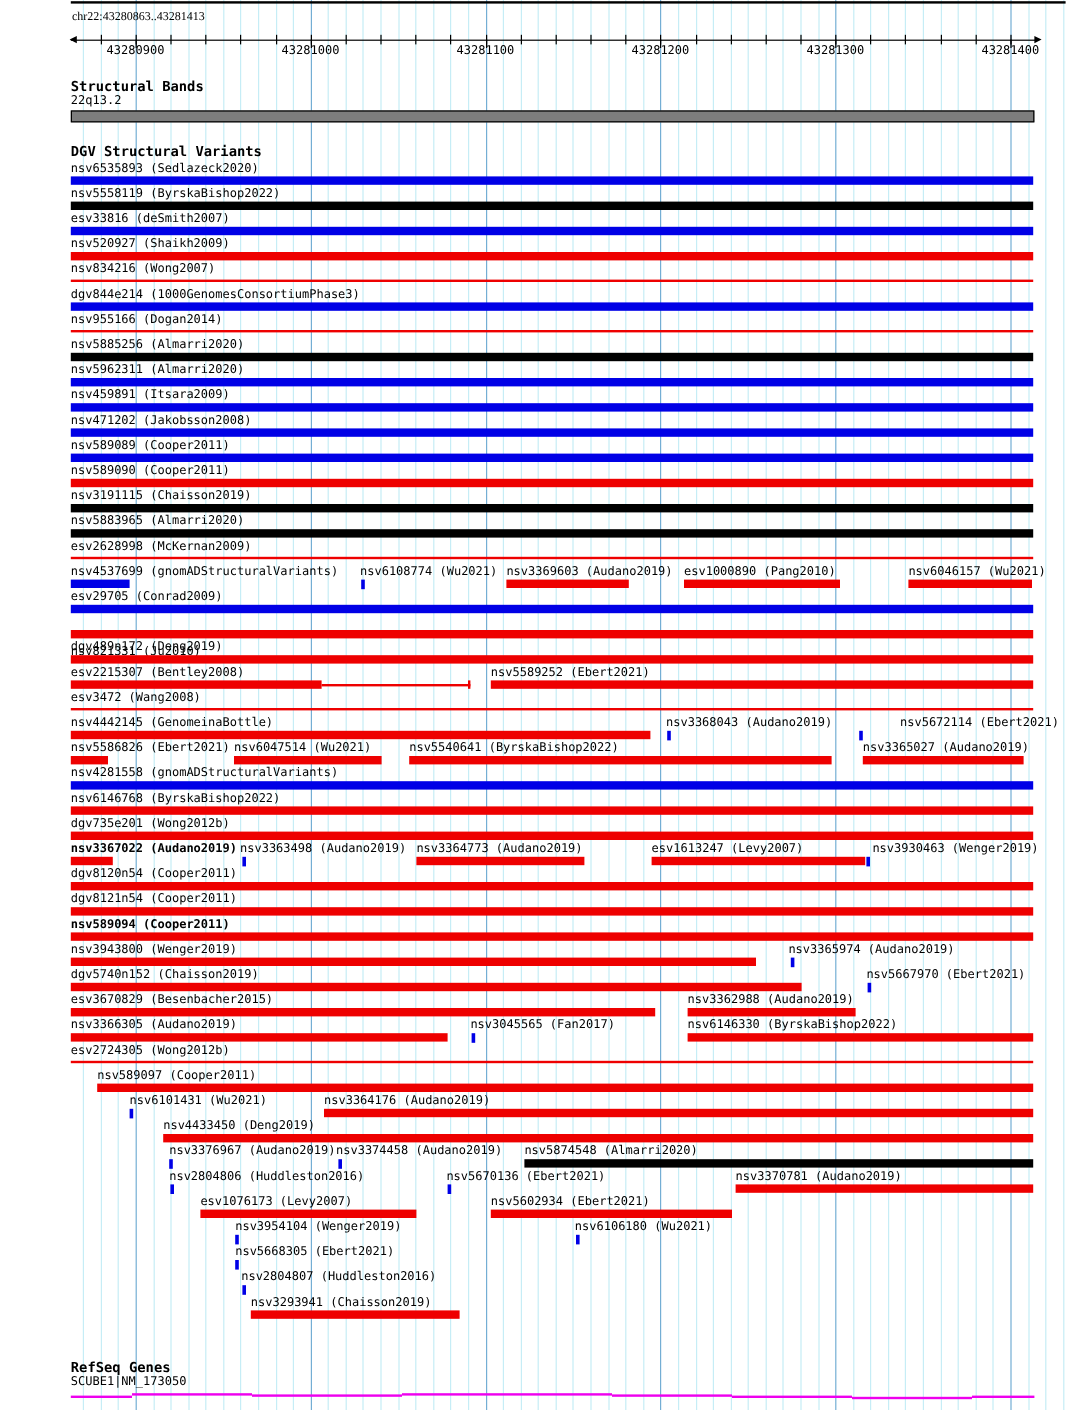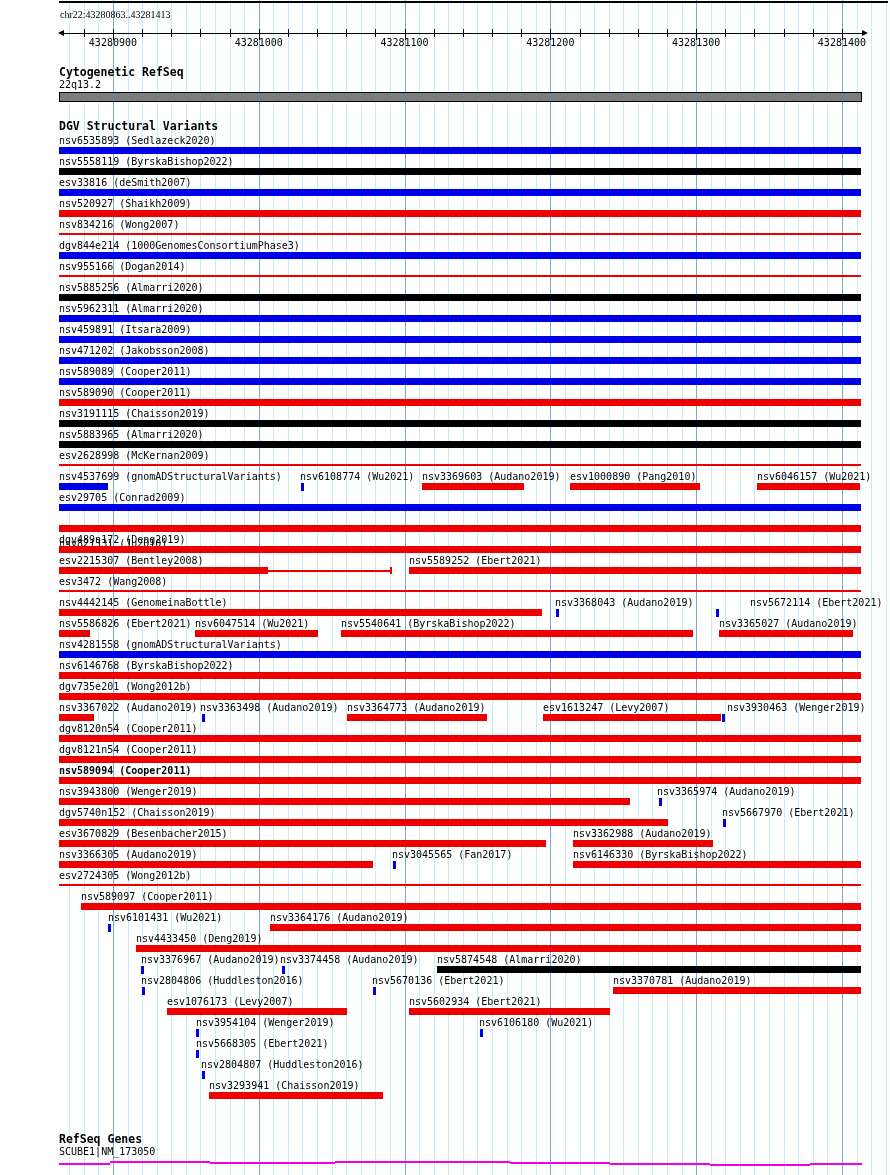--- a/index.html
+++ b/index.html
@@ -140,7 +140,7 @@
       <div class="axislabel" style="left: 841.946px;">43281400</div>
     </div>
 
-  <div class="lbl hdr" style="left:59px;top:66px;">Cytogenetic RefSeq</div>
+  <div class="lbl hdr" style="left:59px;top:66px;">Structural Bands</div>
   <div class="lbl" style="left:59px;top:79px;">22q13.2</div>
   <div class="cytoband"></div>
 

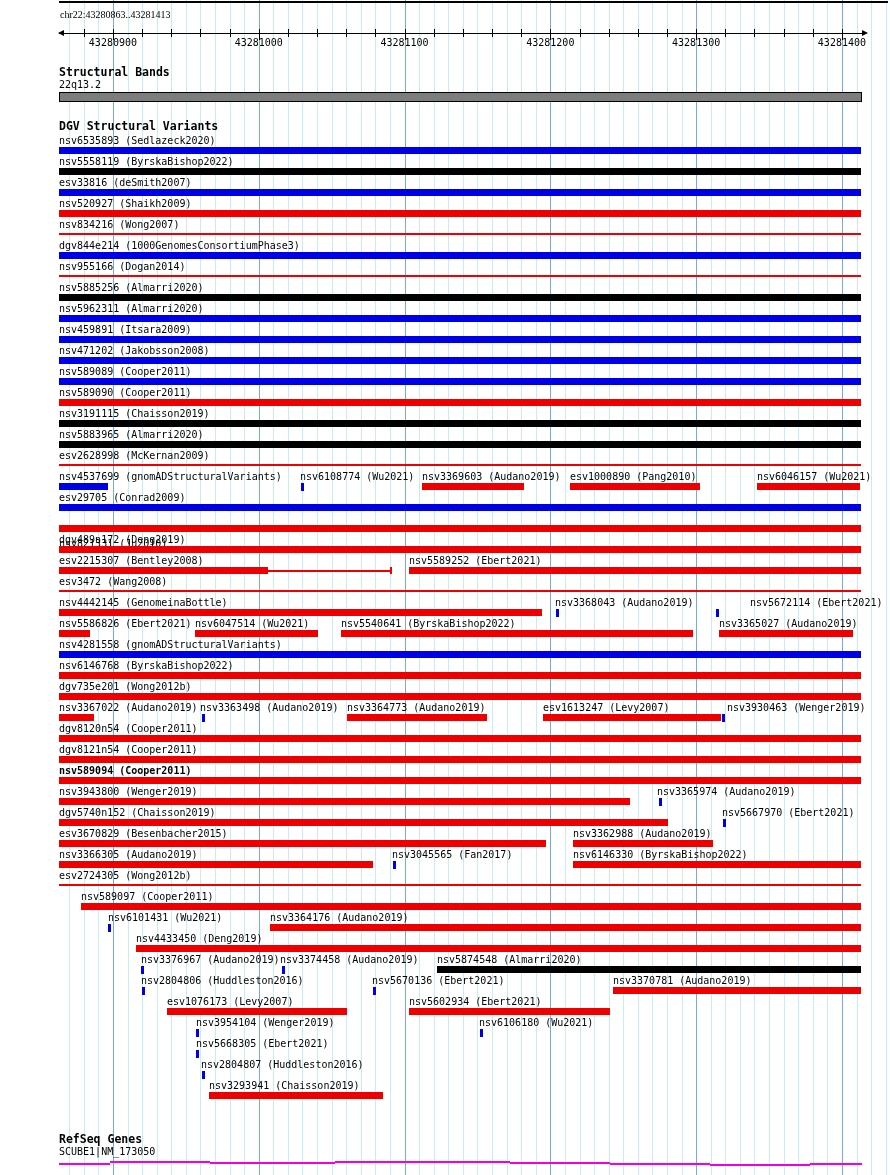--- a/index.html
+++ b/index.html
@@ -222,7 +222,7 @@
       <div class="bar red" style="left: 59px; top: 672px; width: 802px;"></div>
       <div class="lbl" style="left: 59px; top: 681px;">dgv735e201 (Wong2012b)</div>
       <div class="bar red" style="left: 59px; top: 693px; width: 802px;"></div>
-      <div class="lbl" style="left: 59px; top: 702px;">nsv3367022 (Audano2019)</div>
+      <div class="lbl" style="left: 59px; top: 702px; font-weight: bold;">nsv3367022 (Audano2019)</div>
       <div class="bar red" style="left: 59px; top: 714px; width: 35px;"></div>
       <div class="lbl" style="left: 200px; top: 702px; text-align: right;">nsv3363498 (Audano2019)</div>
       <div class="tickbar" style="left: 202px; top: 714px;"></div>

